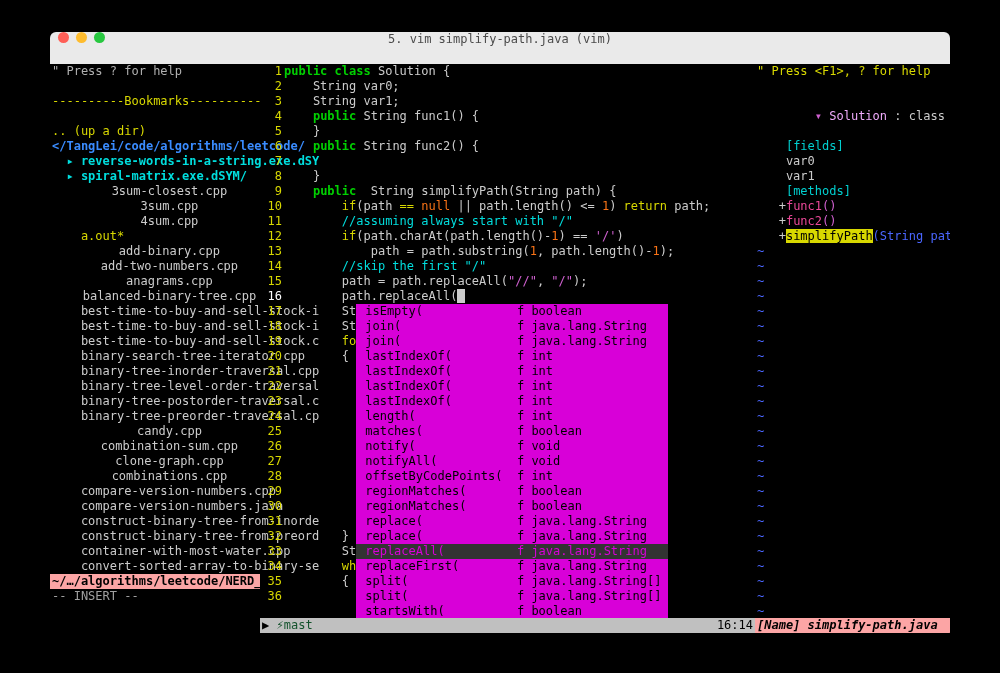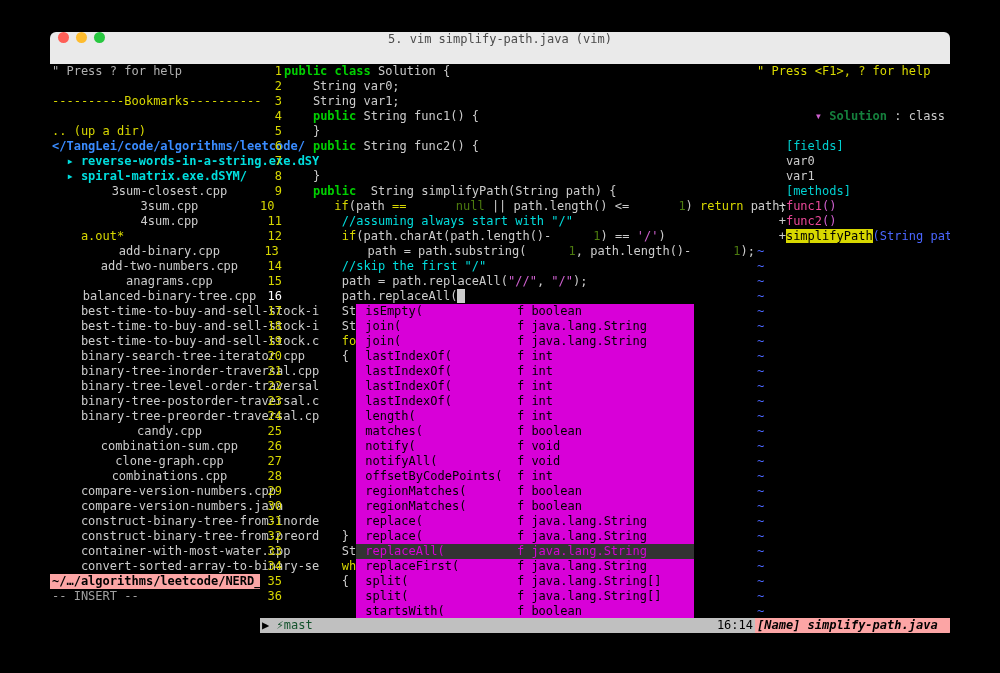--- a/index.html
+++ b/index.html
@@ -40,7 +40,7 @@
   .popup { position:absolute; background:#d800d8; color:#000; font-family:inherit; padding:0; }
   .popup .prow { white-space:pre; padding:0 2px; color:#000; }
   .popup .sel { background:#333; color:#d800d8; }
-  .tag-class { color:#15803d;font-weight:bold; }
+  .tag-class { color:#f0abfc; }
   .tag-section { color:#00d0d0; }
   .tag-method { color:#ec4899; }
   .tag-paren  { color:#d060d0; }

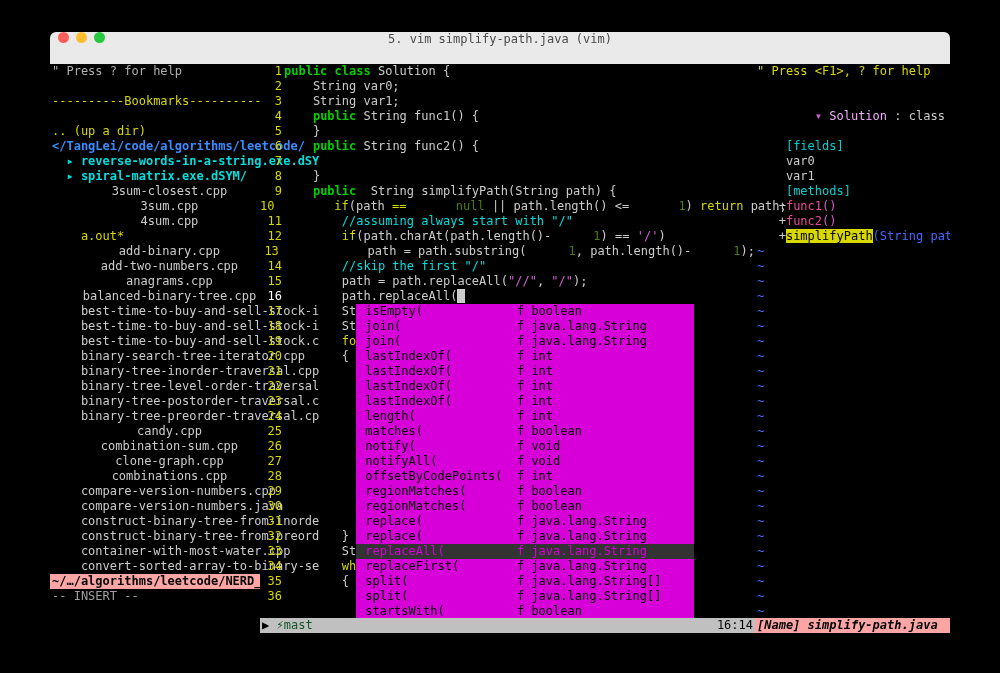--- a/index.html
+++ b/index.html
@@ -31,7 +31,7 @@
   .code { white-space:pre; color:#ccc; }
   .kw   { color:#00d000; font-weight:bold; }
   .op   { color:#d8d800; }
-  .num  { color:#4d7c0f;margin-left:42px; }
+  .num  { color:#f97316; }
   .str  { color:#d060d0; }
   .cmt  { color:#00dede; }
   .id   { color:#ccc; }

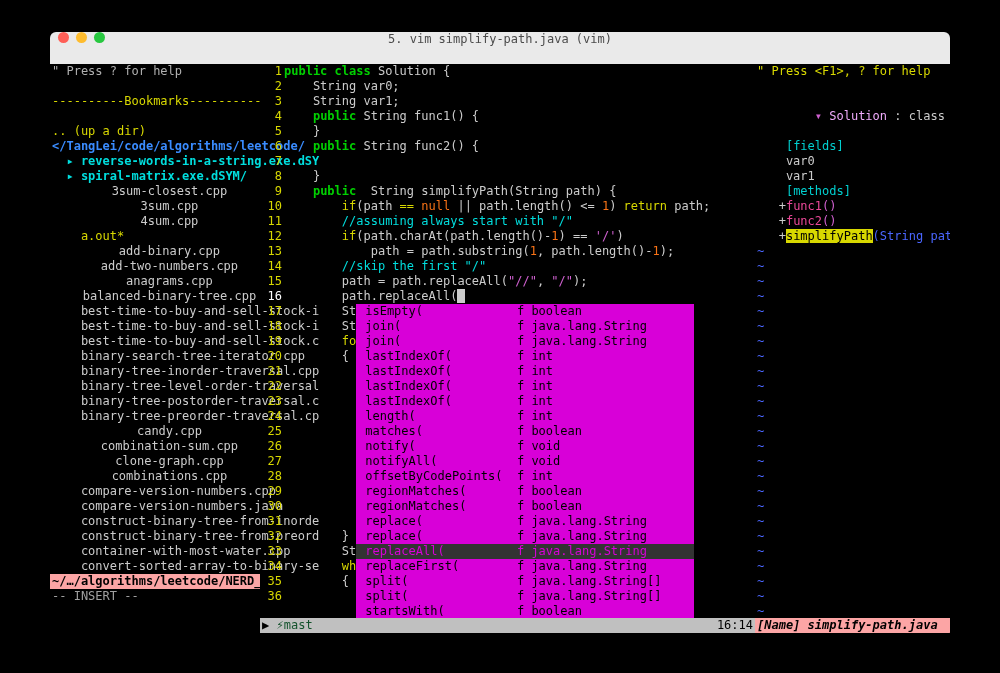--- a/index.html
+++ b/index.html
@@ -257,7 +257,7 @@
             <div class="code"></div>
           </div>
         </div>
-      <div class="popup" id="popup" style="left:96px; top:240px; width:338px;">
+      <div class="popup" id="popup" style="left:96px; top:240px; width:312px;">
           <div class="prow"> isEmpty(             f boolean</div>
           <div class="prow"> join(                f java.lang.String</div>
           <div class="prow"> join(                f java.lang.String</div>

